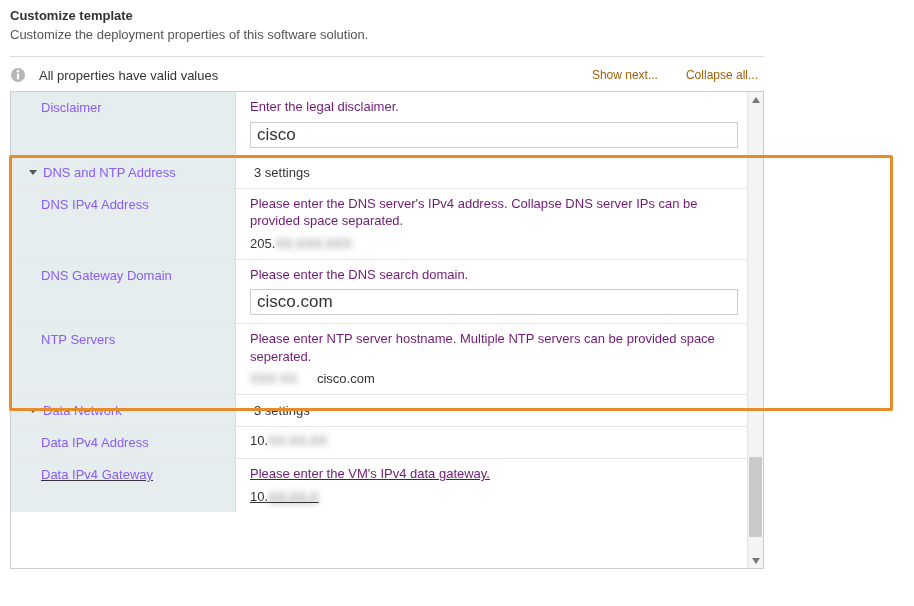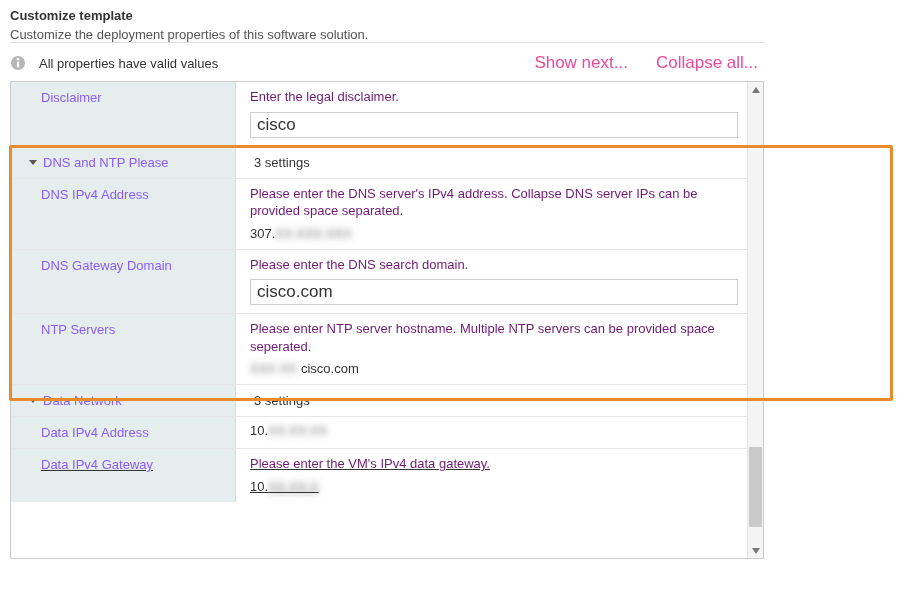--- a/index.html
+++ b/index.html
@@ -25,6 +25,7 @@
     .subtitle {
       font-size: 13px;
       color: #555;
+      margin-bottom: 14px;
     }
     hr.sep {
       border: none;

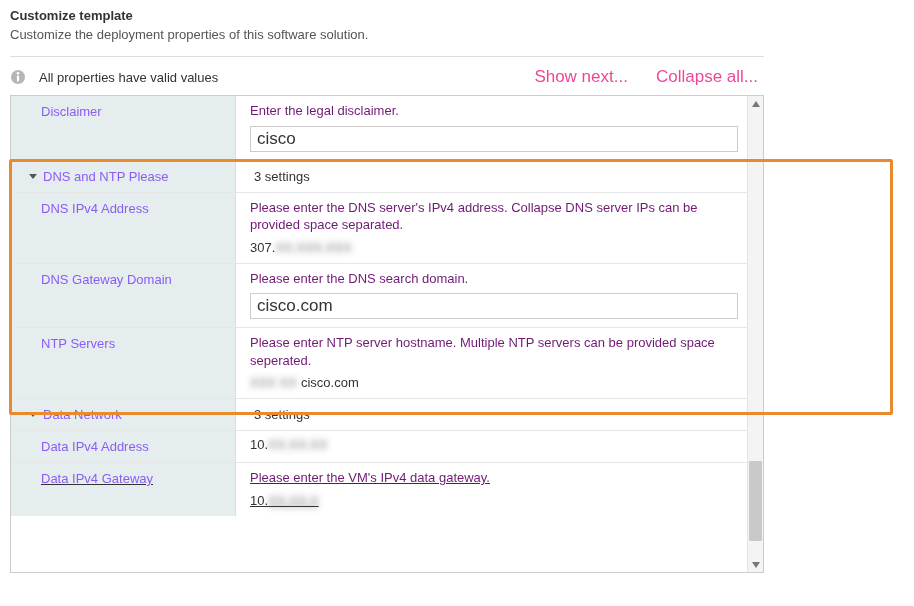--- a/index.html
+++ b/index.html
@@ -60,9 +60,9 @@
       margin-right: 6px;
     }
     .link {
-      color: #ec4899;
+      color: #a16207;
       cursor: pointer;
-      font-size: 17px;
+      font-size: 12px;
     }
     .grid-wrap {
       position: relative;

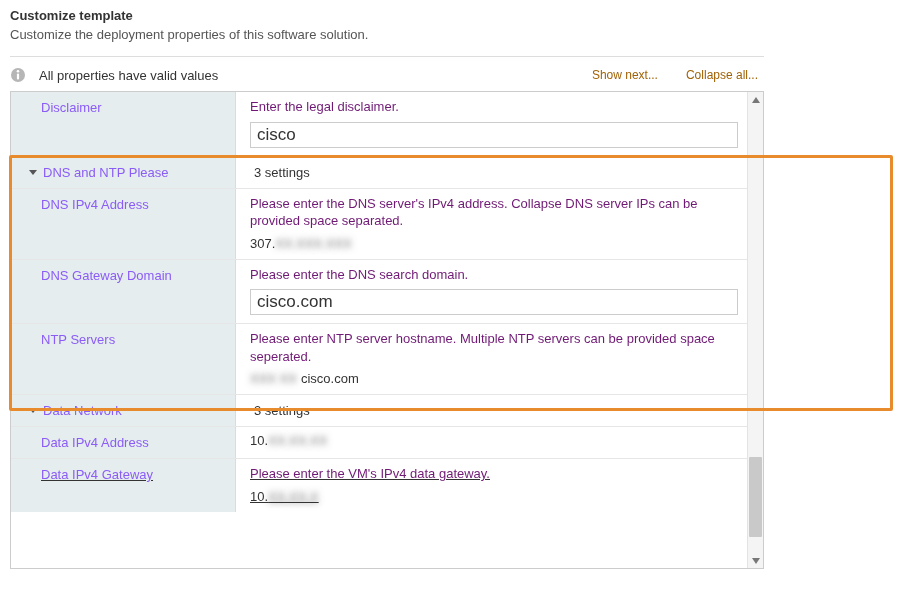--- a/index.html
+++ b/index.html
@@ -225,7 +225,7 @@
       <div class="row sec-header">
         <div class="lcol">
           <span class="collapse-icon"></span>
-          <span>DNS and NTP Please</span>
+          <span>DNS and NTP Address</span>
         </div>
         <div class="rcol">
           <div class="count">3 settings</div>

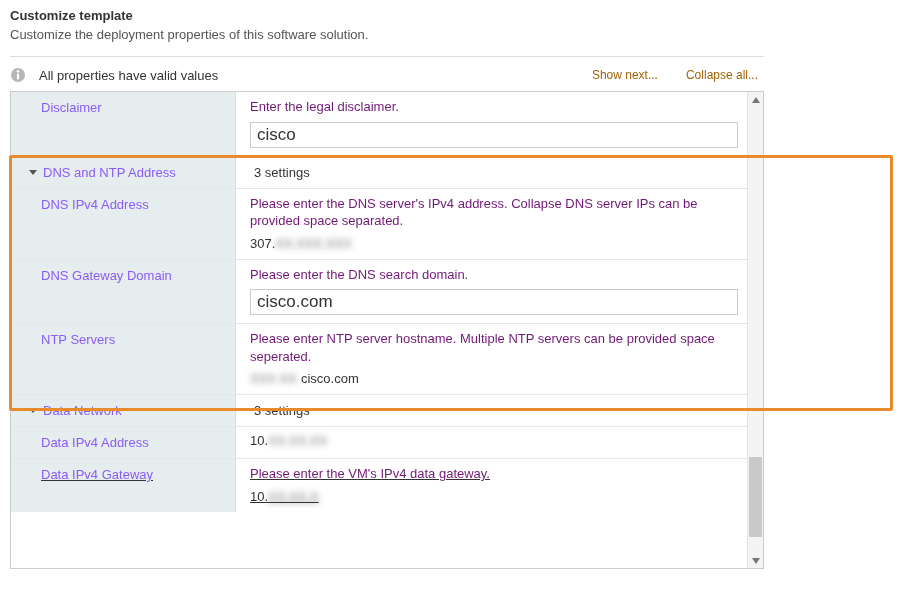--- a/index.html
+++ b/index.html
@@ -237,7 +237,7 @@
         <div class="rcol">
           <div class="desc">Please enter the DNS server's IPv4 address. Collapse DNS server IPs can be provided space separated.</div>
           <div class="field-input" style="display:flex;align-items:center;">
-            <span>307.</span>
+            <span>205.</span>
               <span class="blur">XX.XXX.XXX</span>
           </div>
         </div>

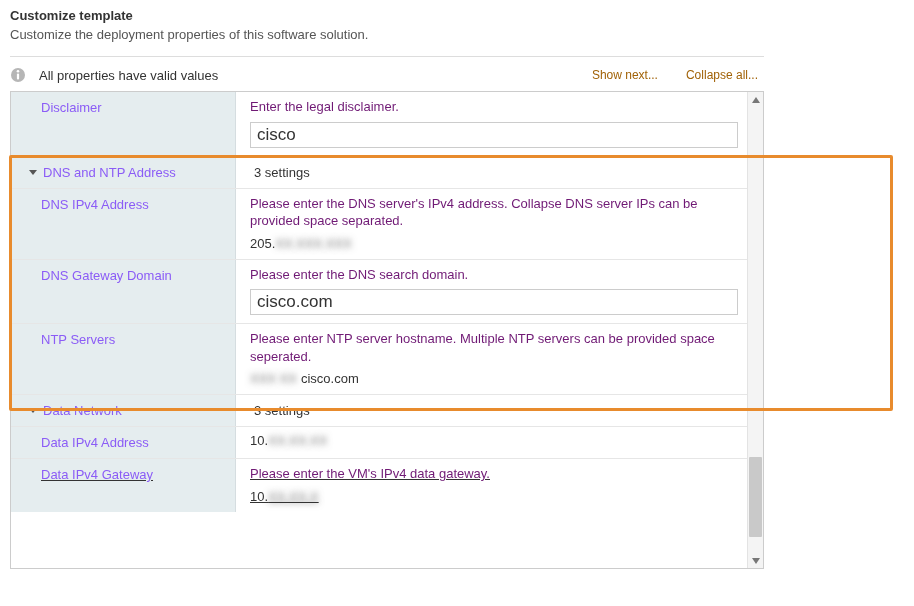--- a/index.html
+++ b/index.html
@@ -255,7 +255,7 @@
         <div class="lcol field">NTP Servers</div>
         <div class="rcol">
           <div class="desc">Please enter NTP server hostname. Multiple NTP servers can be provided space seperated.</div>
-          <div class="field-input" style="display:flex;align-items:center;gap:4px;">
+          <div class="field-input" style="display:flex;align-items:center;gap:20px;">
             <span class="blur">XXX XX</span>
             <span>cisco.com</span>
           </div>

